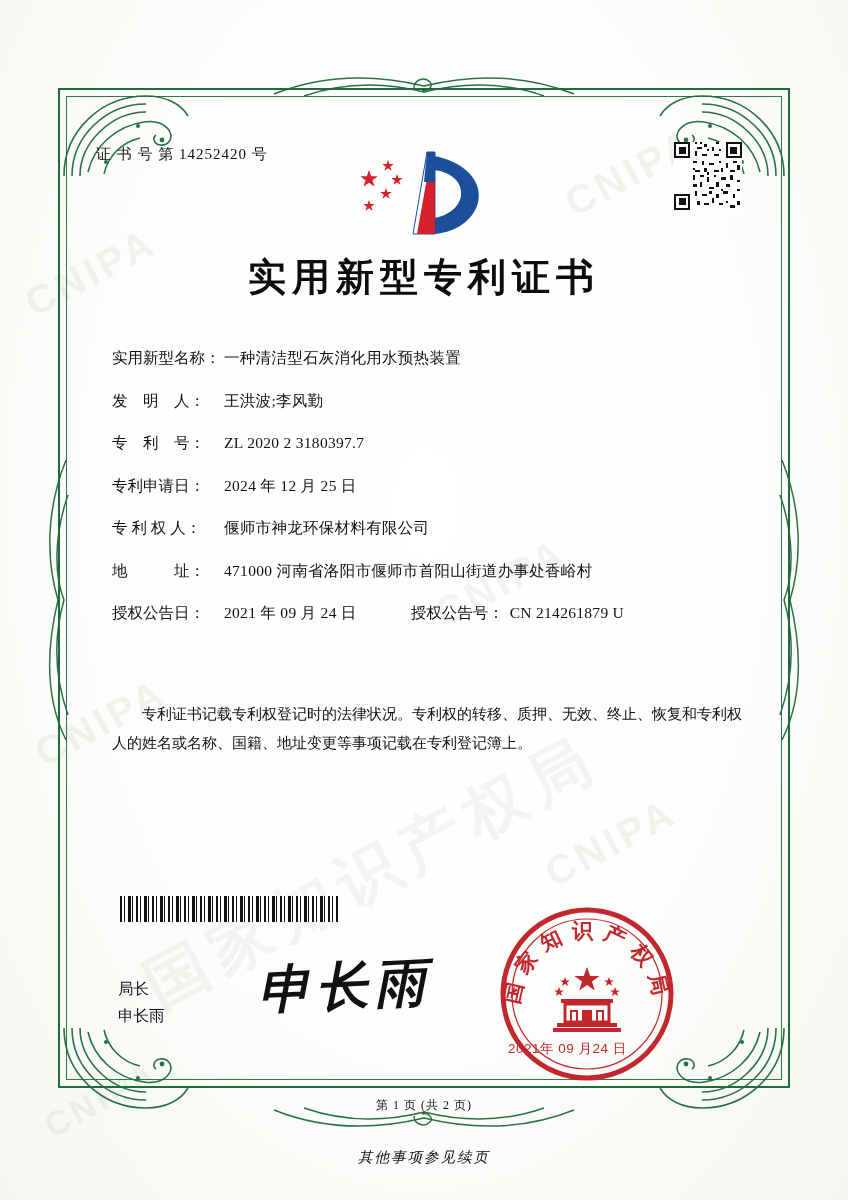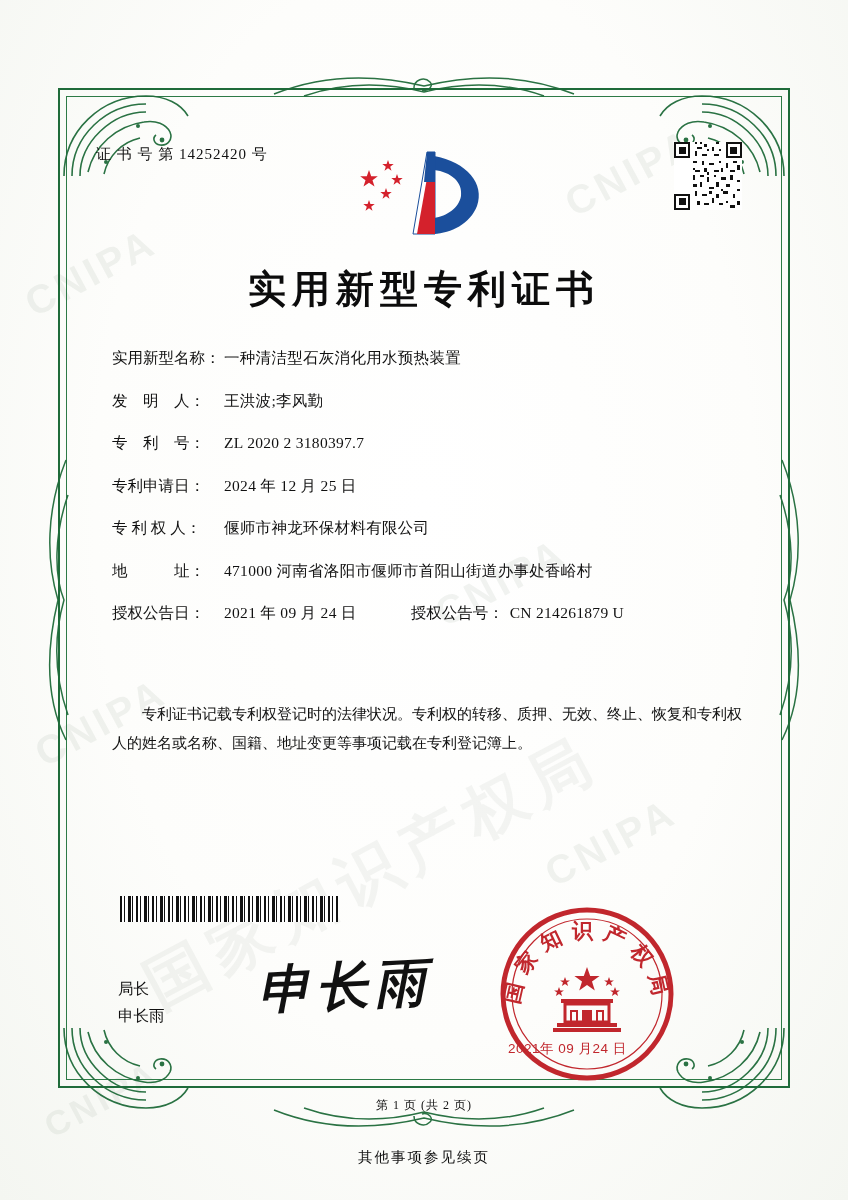--- a/index.html
+++ b/index.html
@@ -109,7 +109,7 @@
     position: absolute;
     left: 0;
     right: 0;
-    top: 264px;
+    top: 252px;
     text-align: center;
     font-size: 38px;
     font-weight: bold;

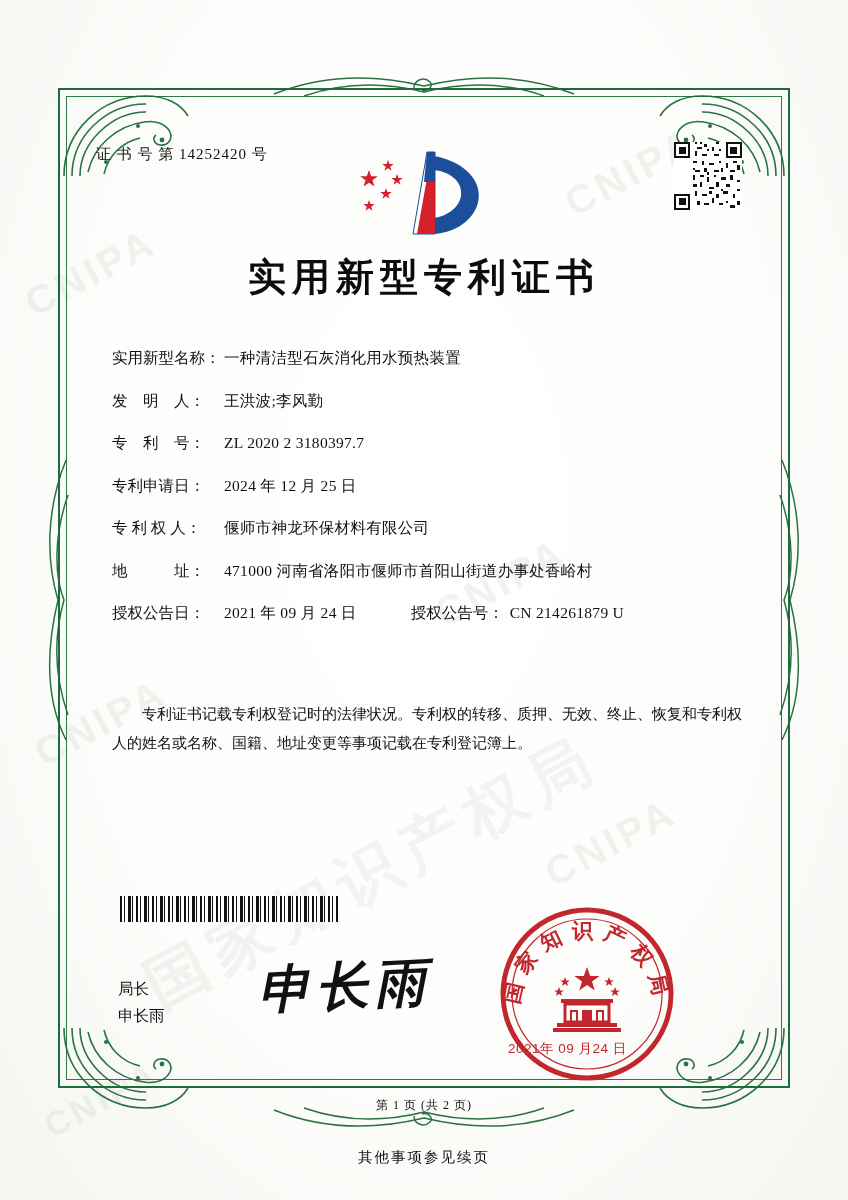--- a/index.html
+++ b/index.html
@@ -242,6 +242,7 @@
     text-align: center;
     font-size: 14.5px;
     letter-spacing: 2px;
+    font-style: italic;
   }
 </style>
 </head>

